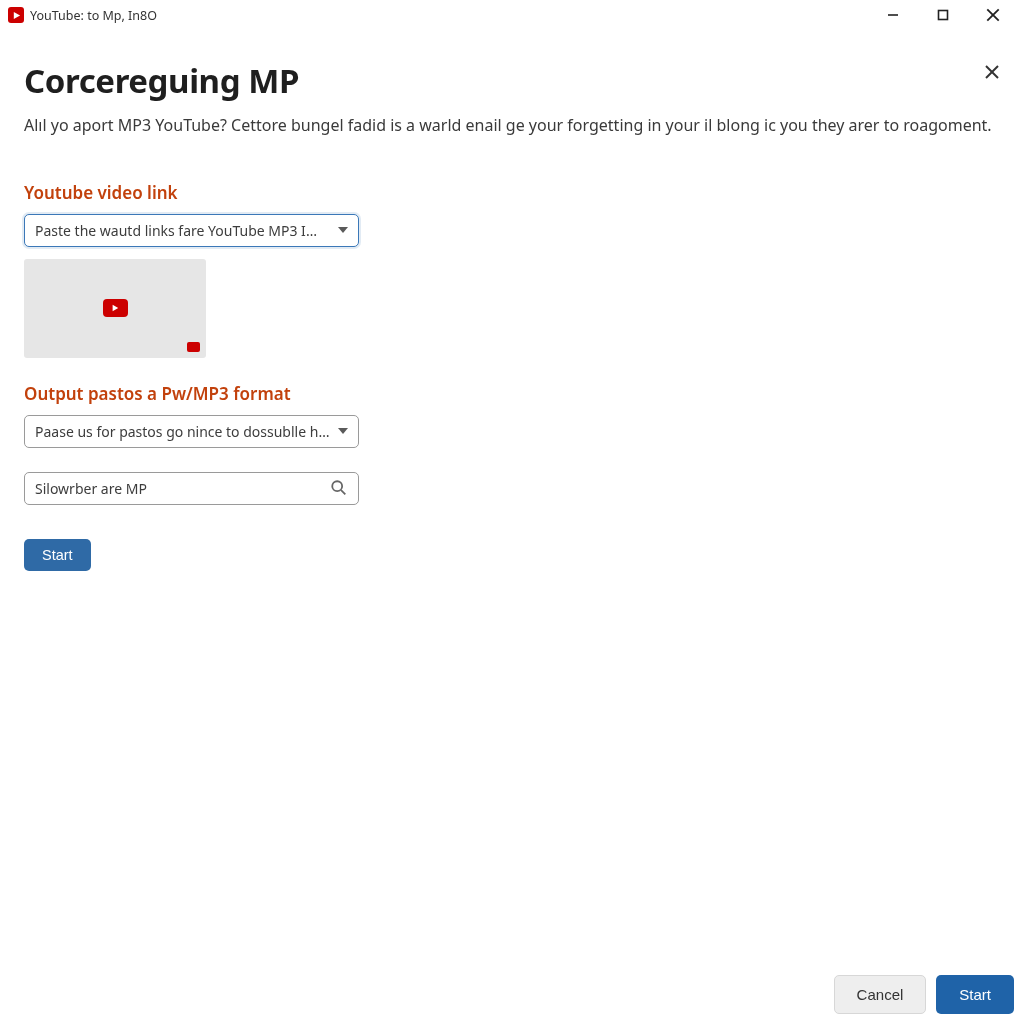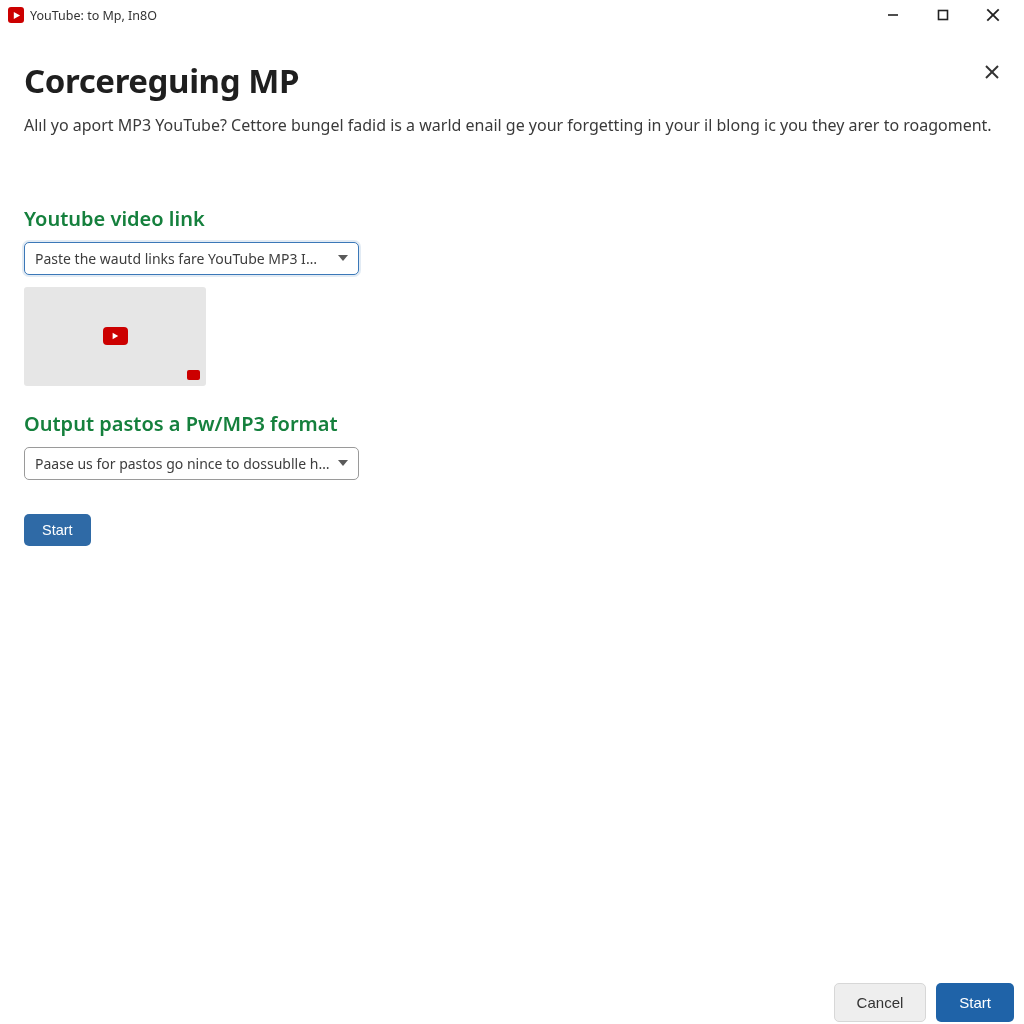--- a/index.html
+++ b/index.html
@@ -77,7 +77,7 @@
     .page-desc {
       font-size: 16px;
       color: #3a3a3a;
-      margin-bottom: 68px;
+      margin-bottom: 44px;
       line-height: 1.35;
     }
 

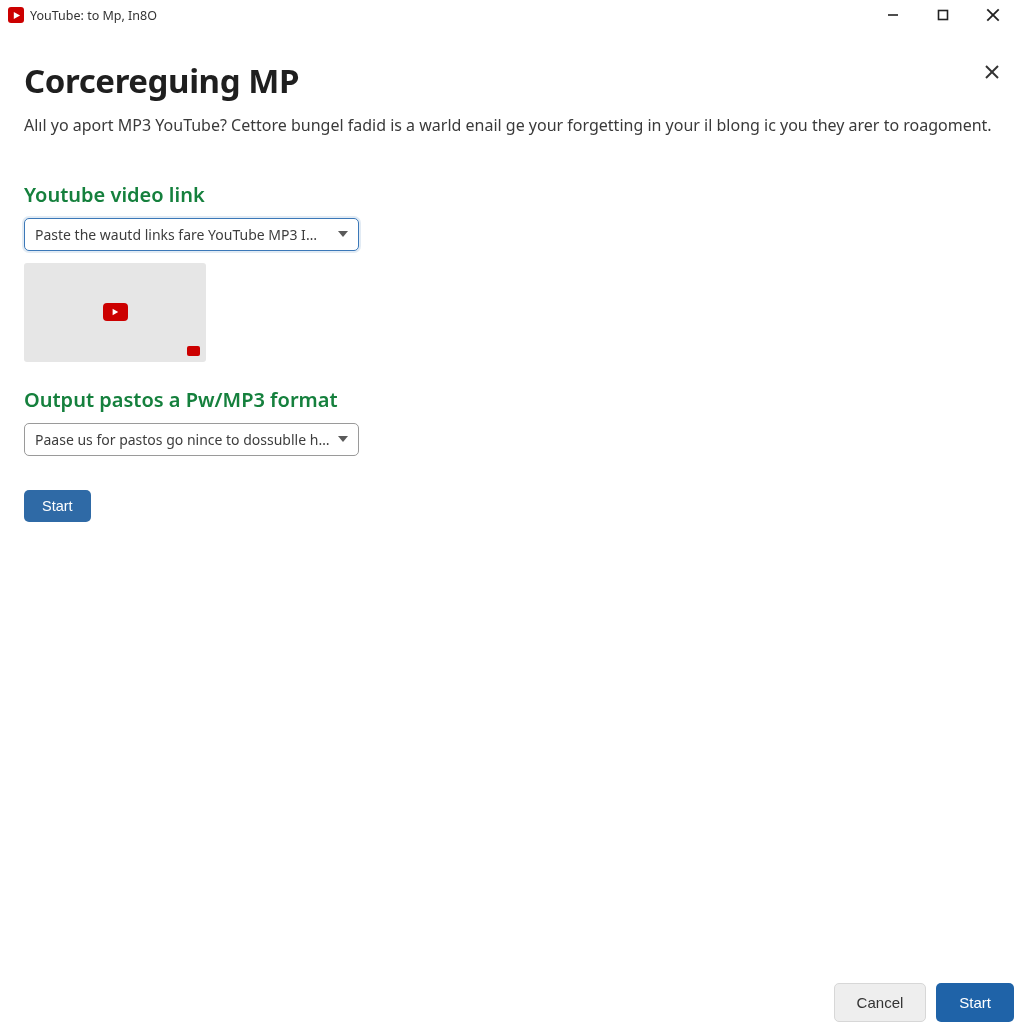--- a/index.html
+++ b/index.html
@@ -82,9 +82,9 @@
     }
 
     .section-label {
-      font-size: 20px;
+      font-size: 17px;
       font-weight: 600;
-      color: #15803d;
+      color: #c2410c;
       margin-bottom: 10px;
     }
 

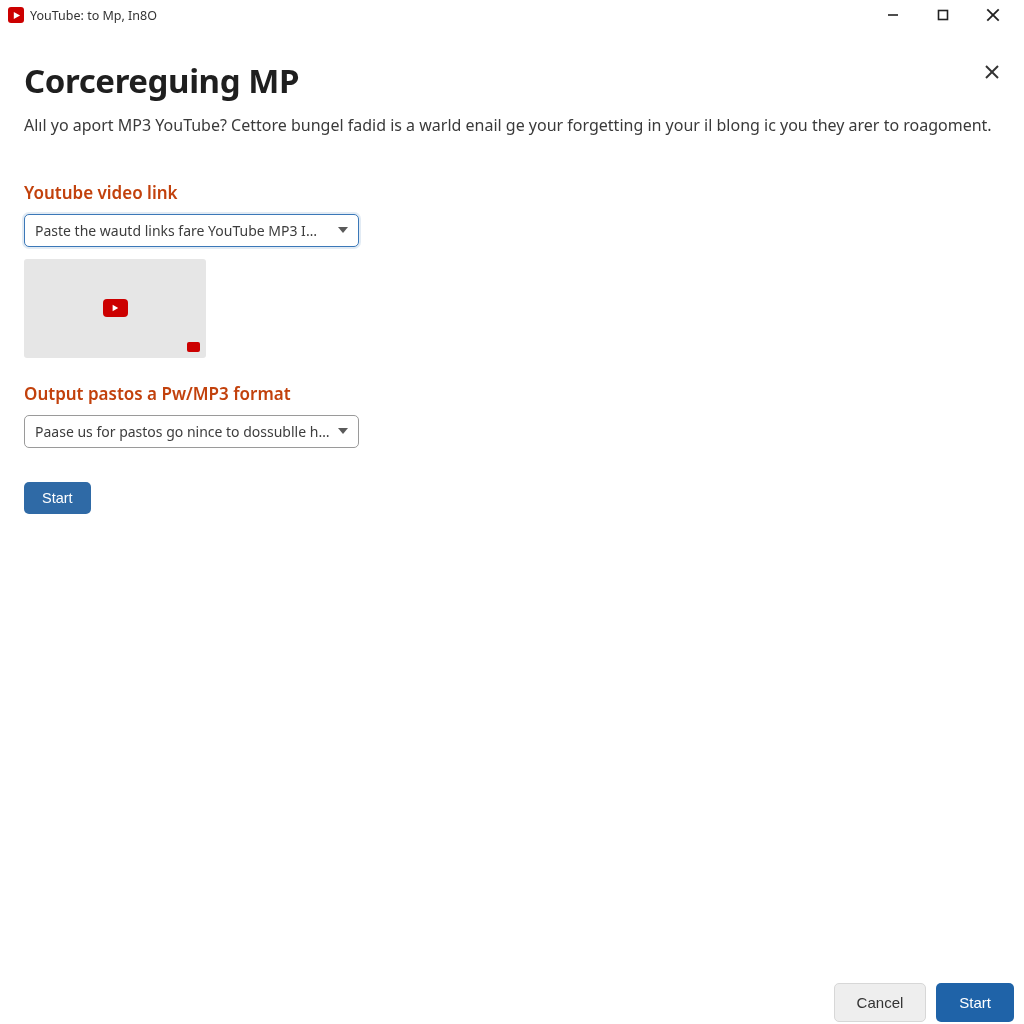--- a/index.html
+++ b/index.html
@@ -270,6 +270,15 @@
 
   
   <div class="section">
+    <div class="field">
+      <span class="field-text">Silowrber are MP</span>
+      <div class="search-icon">
+        <svg viewBox="0 0 20 20" width="18" height="18">
+            <circle cx="8" cy="8" r="5.5"></circle>
+            <line x1="12.3" y1="12.3" x2="17" y2="17"></line>
+          </svg>
+      </div>
+    </div>
   </div>
 
   <button class="primary-btn">Start</button>

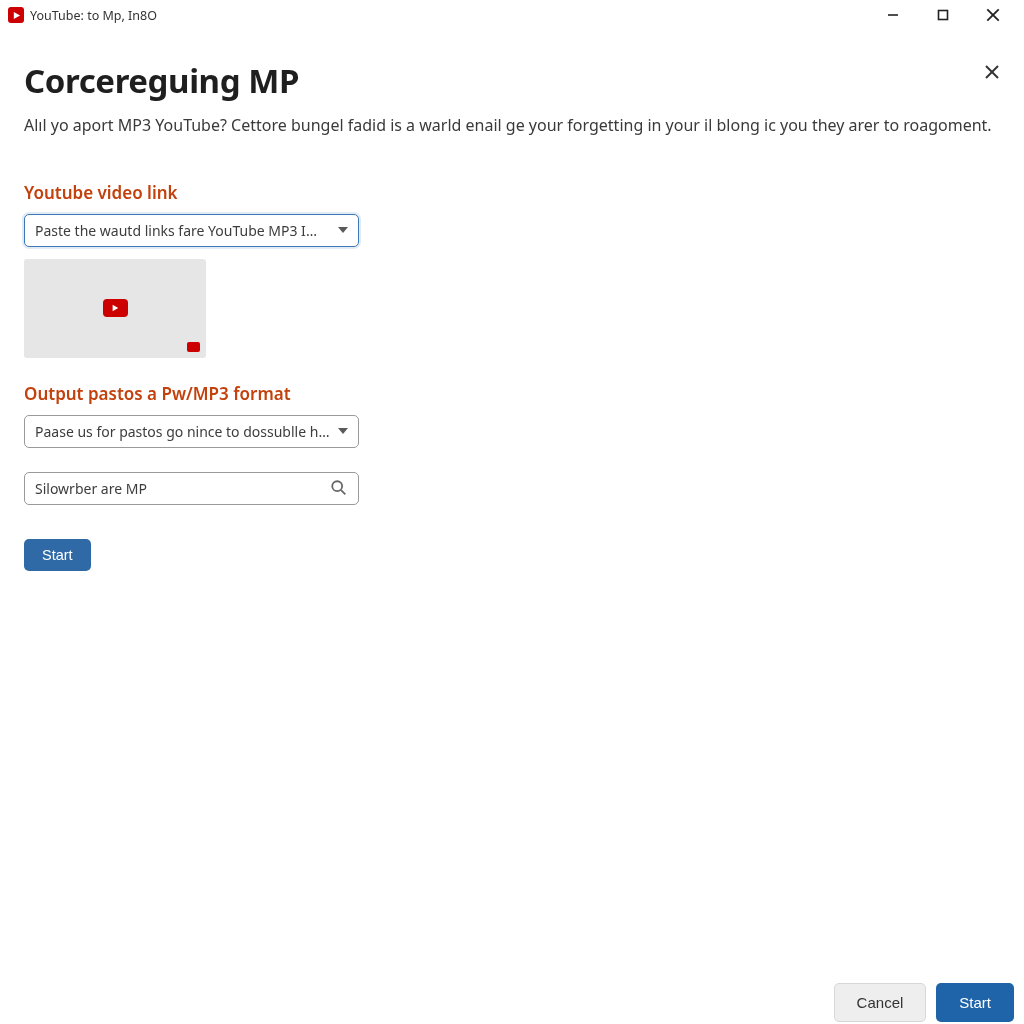--- a/index.html
+++ b/index.html
@@ -178,7 +178,7 @@
     
     .footer {
       position: absolute;
-      bottom: 2px;
+      bottom: 10px;
       right: 10px;
       display: flex;
       gap: 10px;

